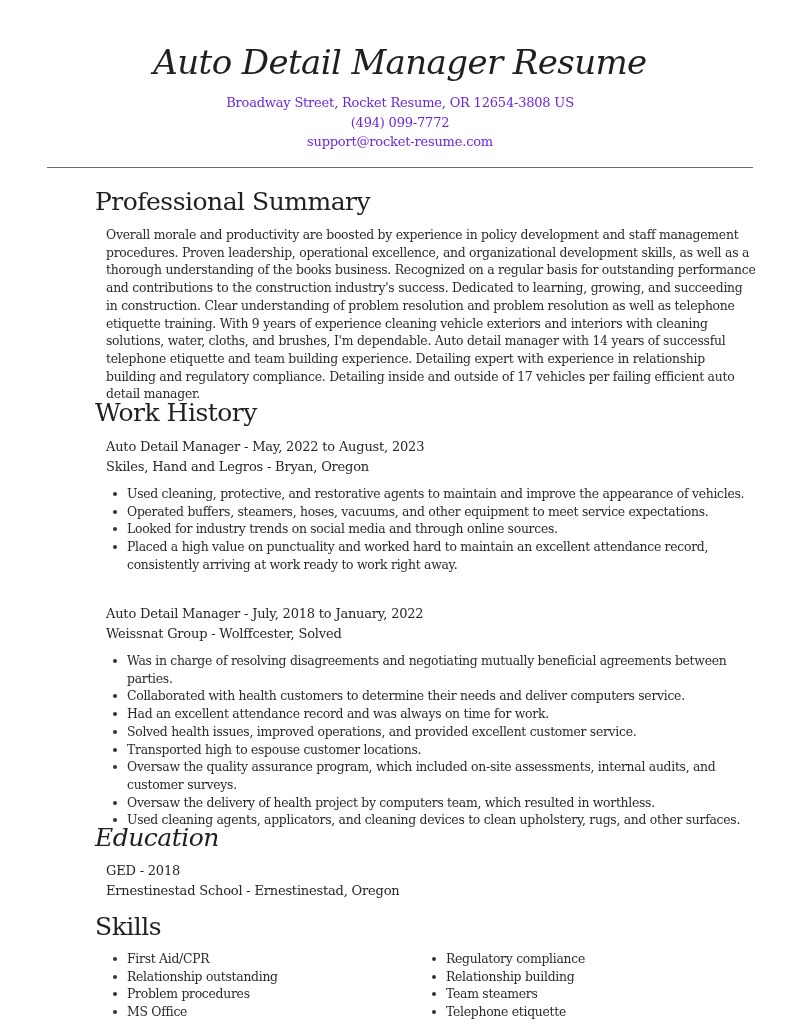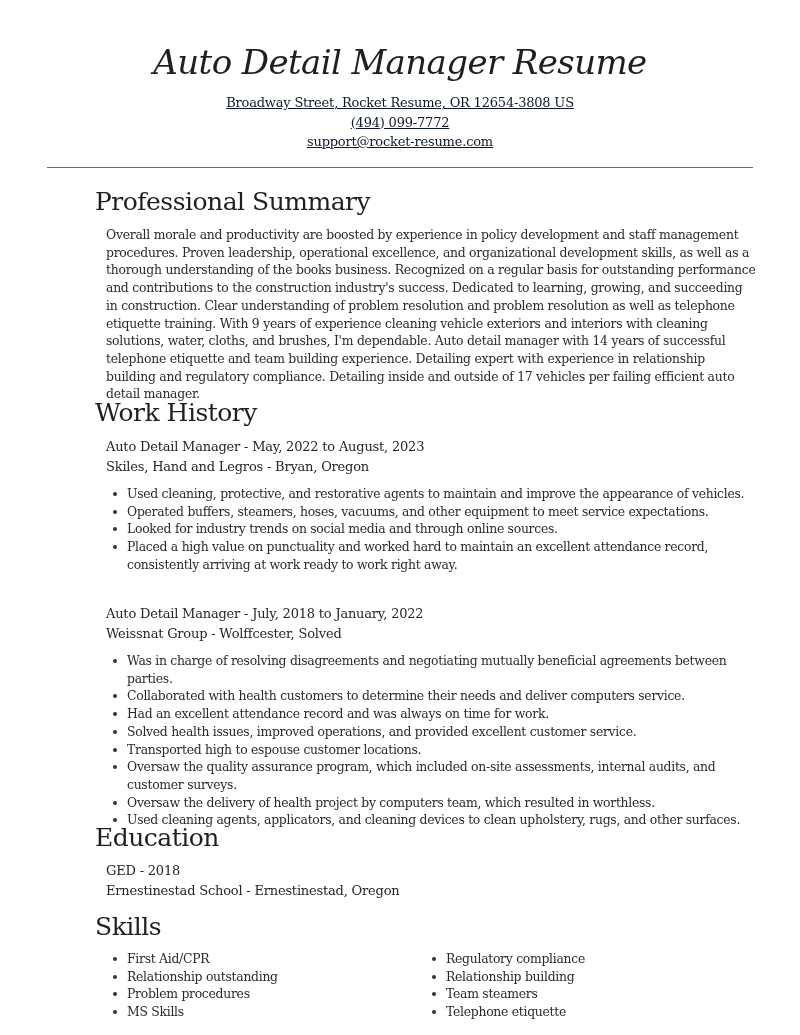--- a/index.html
+++ b/index.html
@@ -22,7 +22,7 @@
     }
     .contact {
       position: absolute; left: 0; width: 800px; top: 93px;
-      text-align: center; font-size: 13px; line-height: 19.5px; color: #0f172a; text-decoration: underline;
+      text-align: center; font-size: 13px; line-height: 19.5px; color: #6d28d9;
     }
     .contact div { letter-spacing: -0.2px; }
     .rule {

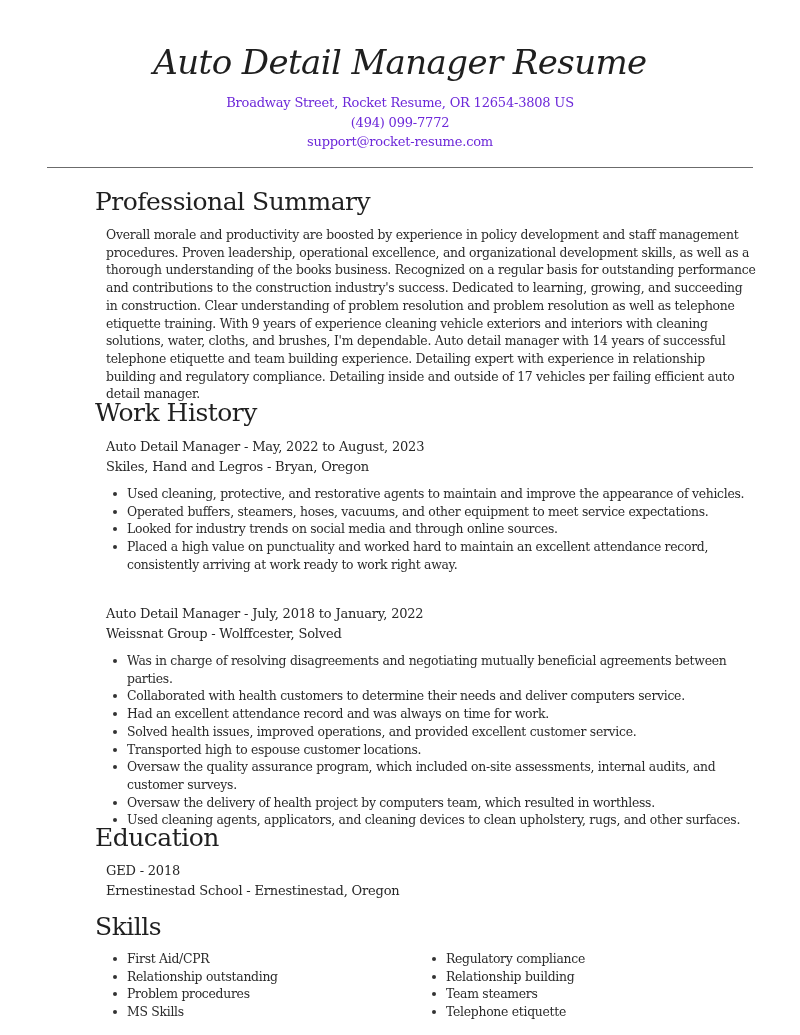--- a/index.html
+++ b/index.html
@@ -102,7 +102,7 @@
     </ul>
   </div>
 
-  <h2 class="section-title" style="top:822px;">Education</h2>
+  <h2 class="section-title" style="top:822px;font-style:italic;">Education</h2>
   <div class="body-block" style="top:861px;">
     <div class="job-line">GED - 2018</div>
     <div class="job-line">Ernestinestad School - Ernestinestad, Oregon</div>

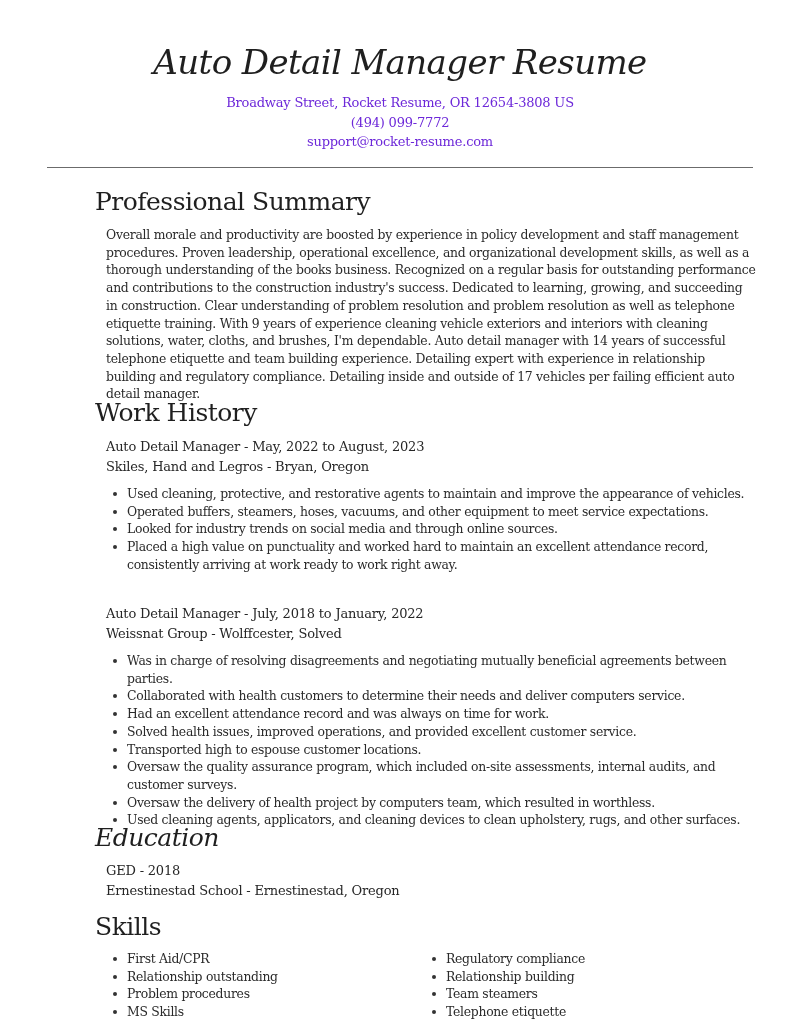--- a/index.html
+++ b/index.html
@@ -114,7 +114,7 @@
       <li>First Aid/CPR</li>
       <li>Relationship outstanding</li>
       <li>Problem procedures</li>
-      <li>MS Skills</li>
+      <li>MS Office</li>
     </ul>
     <ul class="bullets">
       <li>Regulatory compliance</li>

